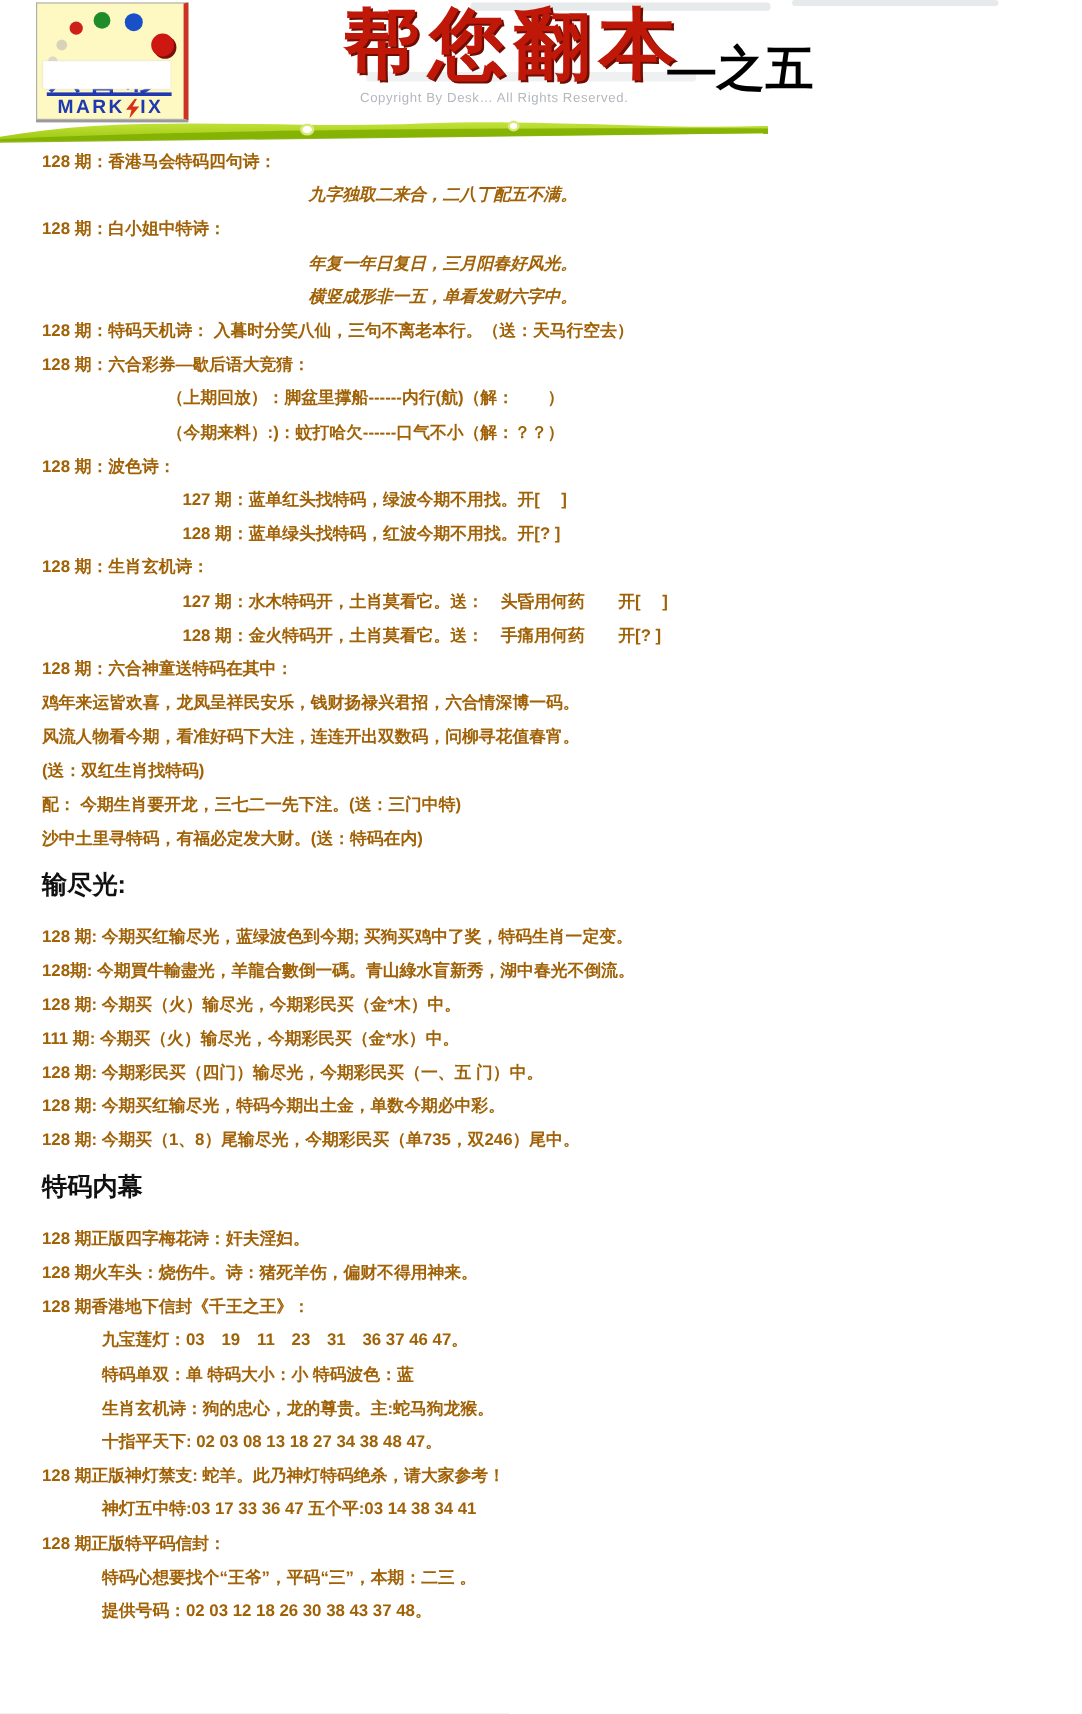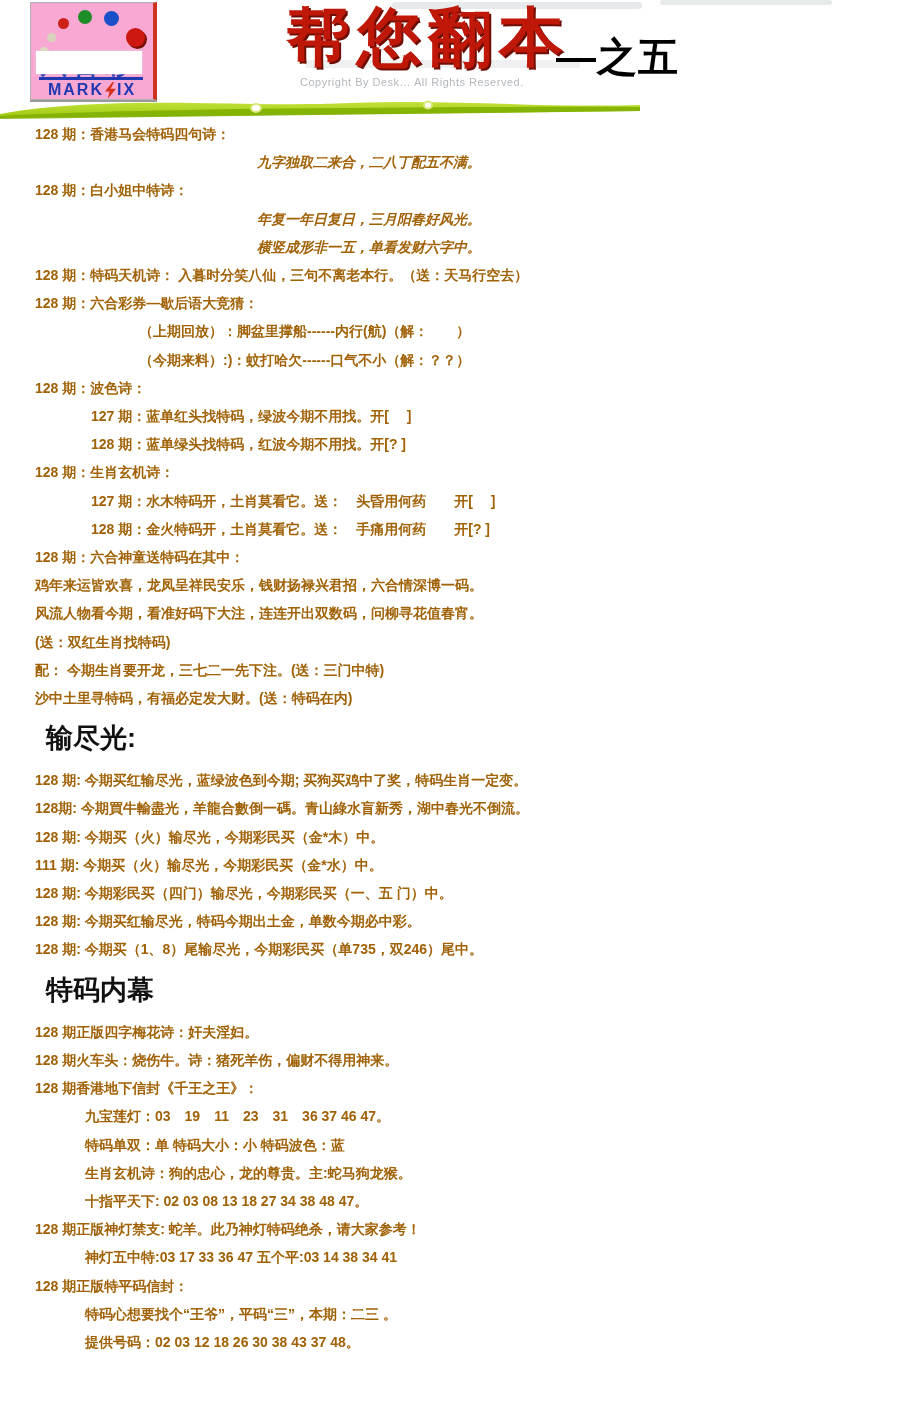--- a/index.html
+++ b/index.html
@@ -16,7 +16,7 @@
   .header{position:absolute;left:0;top:0;width:902px;height:120px;}
   .logo-box{
     position:absolute;left:30px;top:2px;width:122px;height:96px;
-    background:#f9a8d4;
+    background:#fef9c3;
     border:1px solid #b0b0b0;
     border-right:4px solid #cc3322;
     box-shadow:0 2px 0 #9a9a9a;

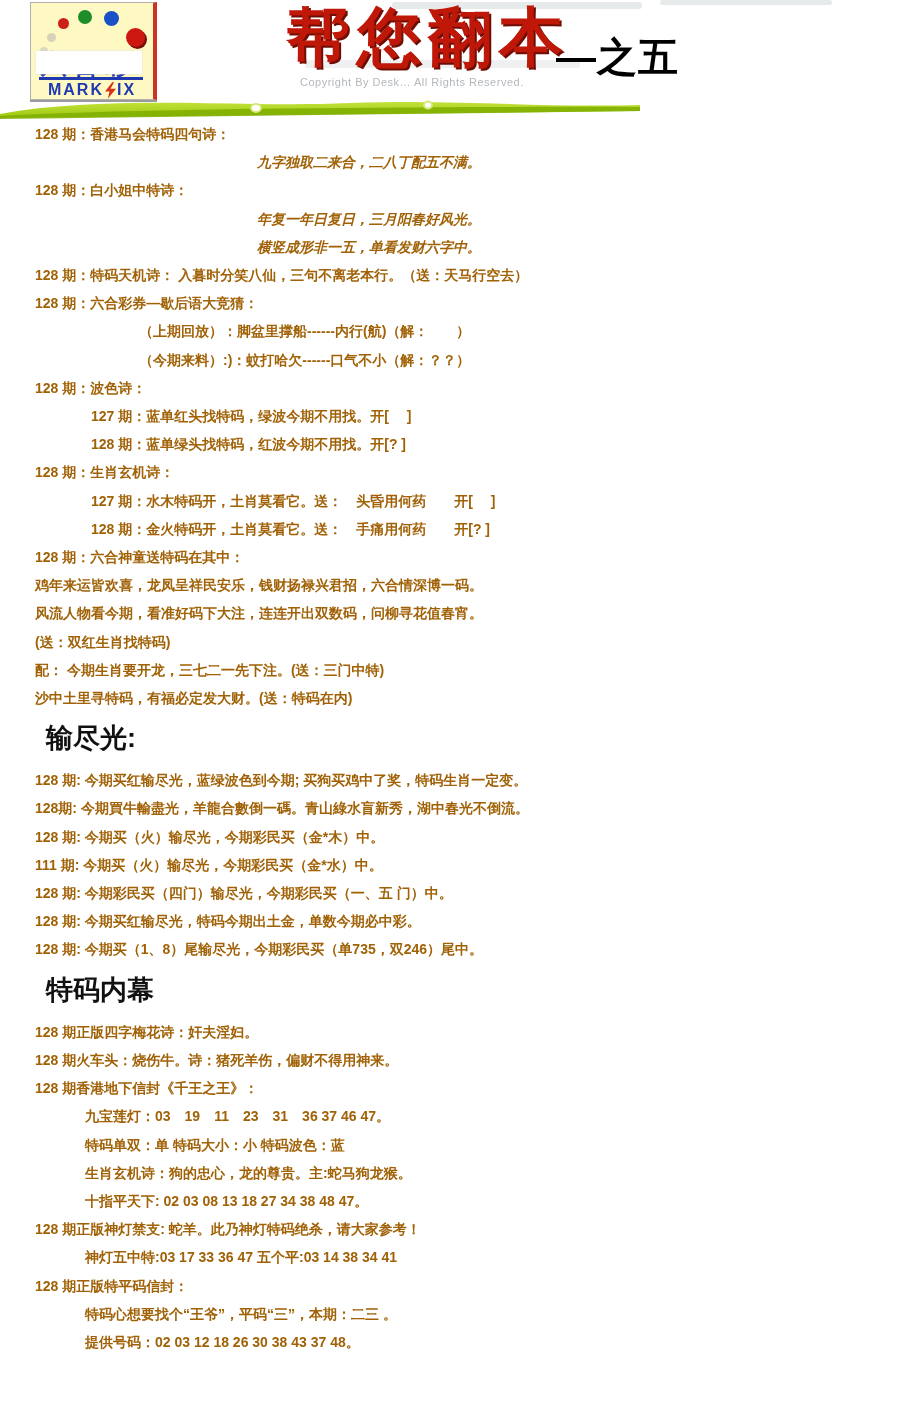--- a/index.html
+++ b/index.html
@@ -77,7 +77,7 @@
   }
   .ind-0{margin-left:0;}
   .ind-1{margin-left:50px;}
-  .ind-2{margin-left:56px;}
+  .ind-2{margin-left:117px;}
   .ind-3{margin-left:104px;}
   .ind-4{margin-left:222px;font-style:italic;}
   .sec-heading{

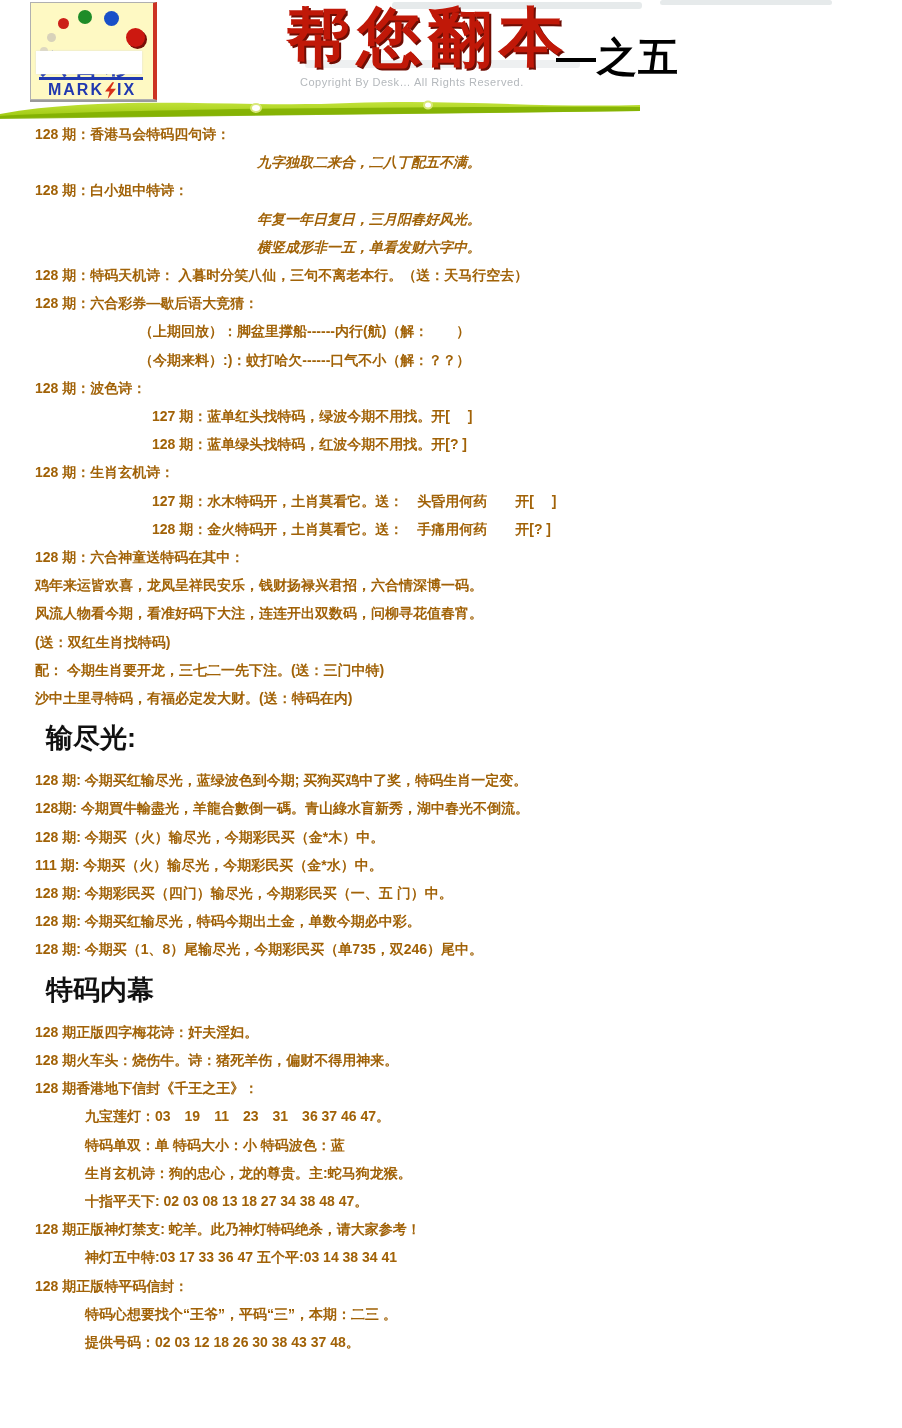--- a/index.html
+++ b/index.html
@@ -81,8 +81,8 @@
   .ind-3{margin-left:104px;}
   .ind-4{margin-left:222px;font-style:italic;}
   .sec-heading{
-    font-size:27px;line-height:34px;font-weight:bold;
-    margin:9px 0 11px 11px;color:#111;
+    font-size:21px;line-height:34px;font-weight:bold;
+    margin:9px 0 11px 0;color:#111;
   }
 </style>
 </head>

